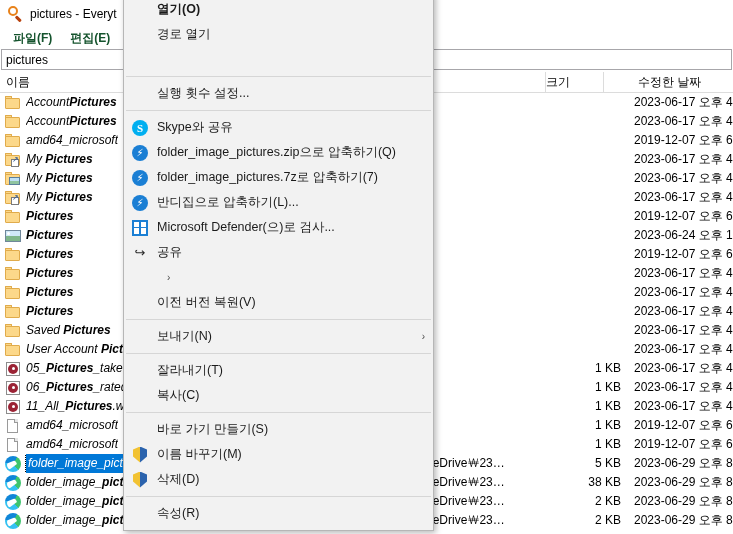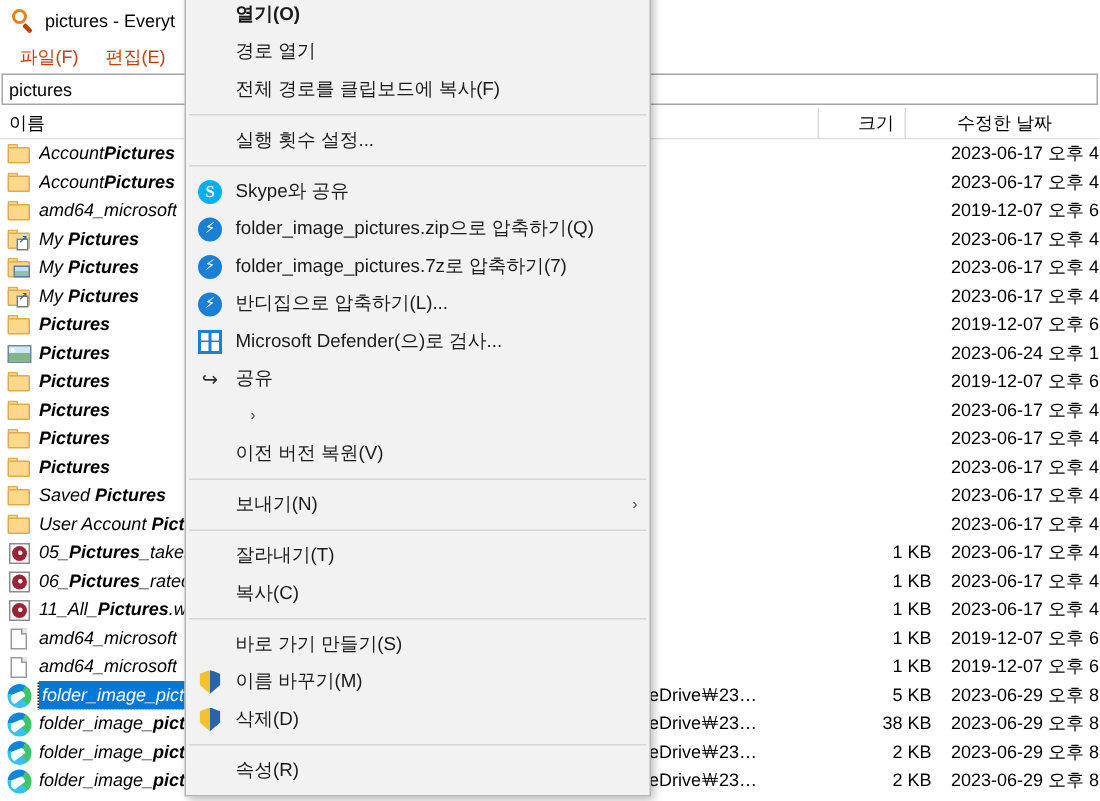--- a/index.html
+++ b/index.html
@@ -48,7 +48,7 @@
     padding-left: 4px;
   }
   .menubar-item {
-    padding: 2px 9px; font-size: 12px; color: #c2410c; white-space: nowrap;
+    padding: 2px 9px; font-size: 12px; color: #14532d; white-space: nowrap; font-weight: bold;
   }
 
   

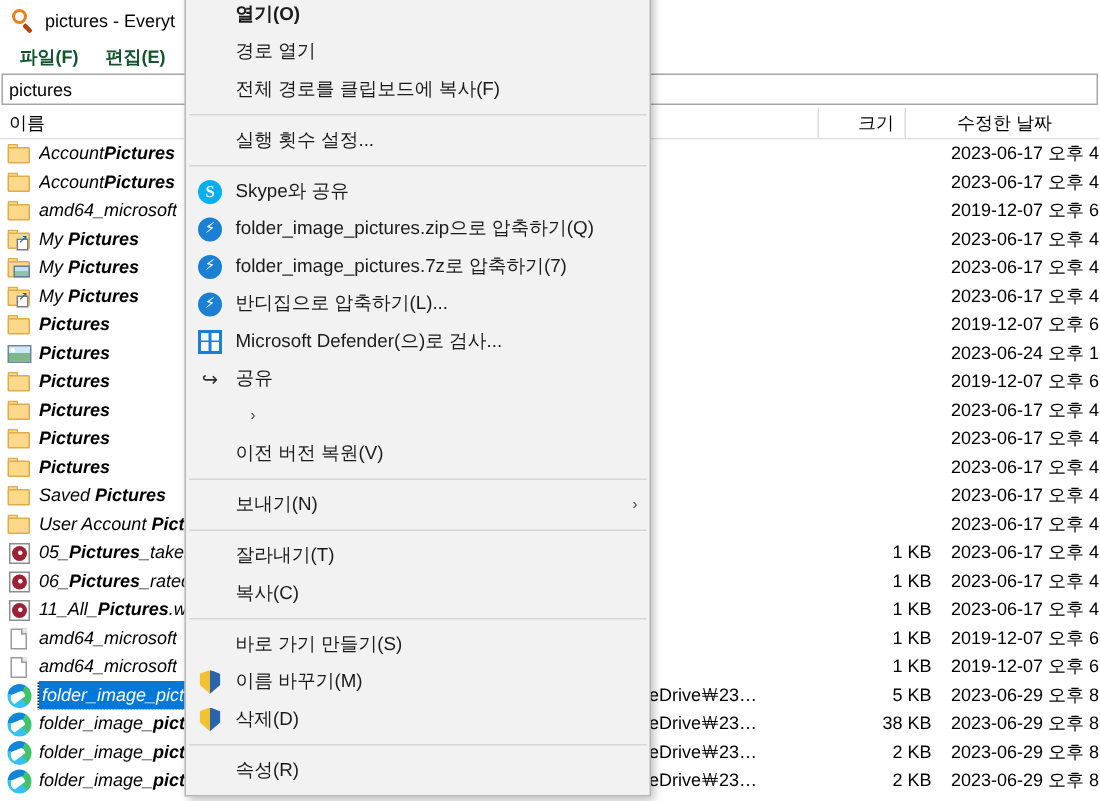--- a/index.html
+++ b/index.html
@@ -574,7 +574,6 @@
       </div>
       <div class="mi">
         <span class="mi-icon"></span>
-        <span class="mi-label">전체 경로를 클립보드에 복사(F)</span>
       </div>
       <div class="mi-sep"></div>
       <div class="mi">

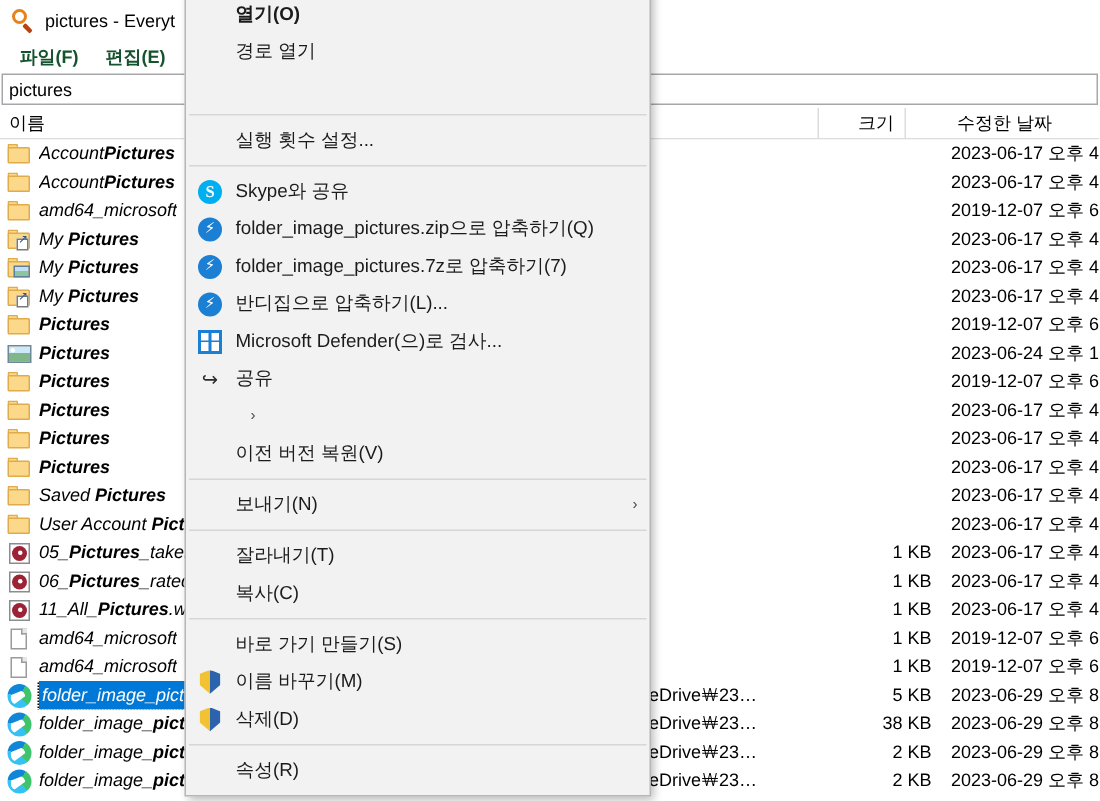--- a/index.html
+++ b/index.html
@@ -76,7 +76,7 @@
     border-right: 1px solid #dcdcdc;
     padding-left: 6px; overflow: hidden; white-space: nowrap;
   }
-  .col-h.num { text-align: right; padding-right: 7px; padding-left: 0; }
+  .col-h.num { text-align: left; padding-right: 7px; padding-left: 0; }
 
   
   .c-name { width: 248px; }

